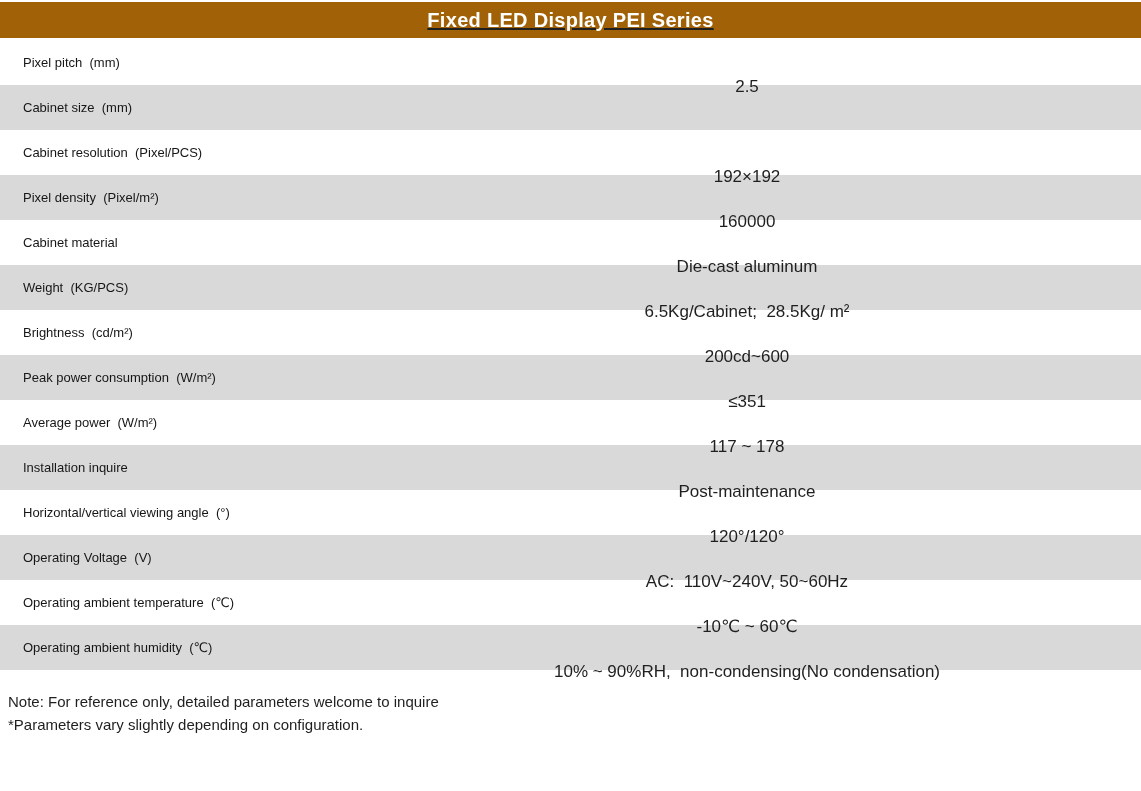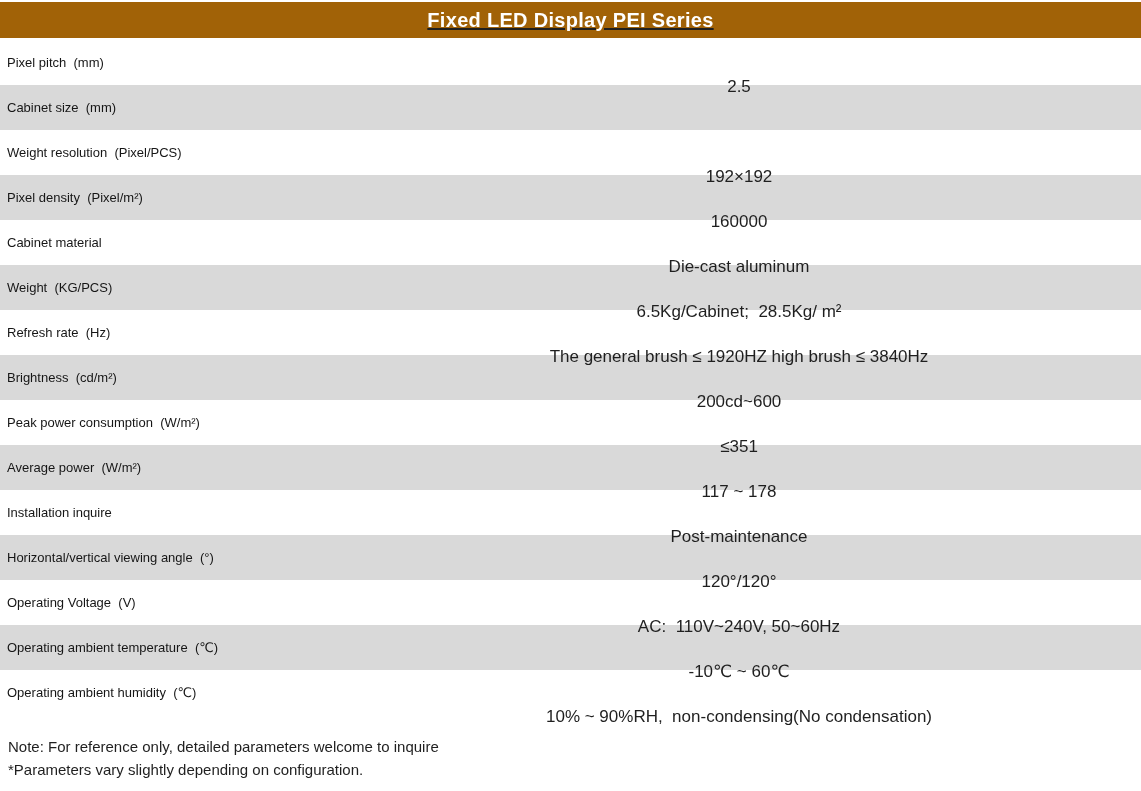--- a/index.html
+++ b/index.html
@@ -45,7 +45,7 @@
   }
   .spec-label {
     width: 330px;
-    padding-left: 7px;
+    padding-left: 23px;
     font-size: 13px;
     white-space: pre;
     color: #161616;

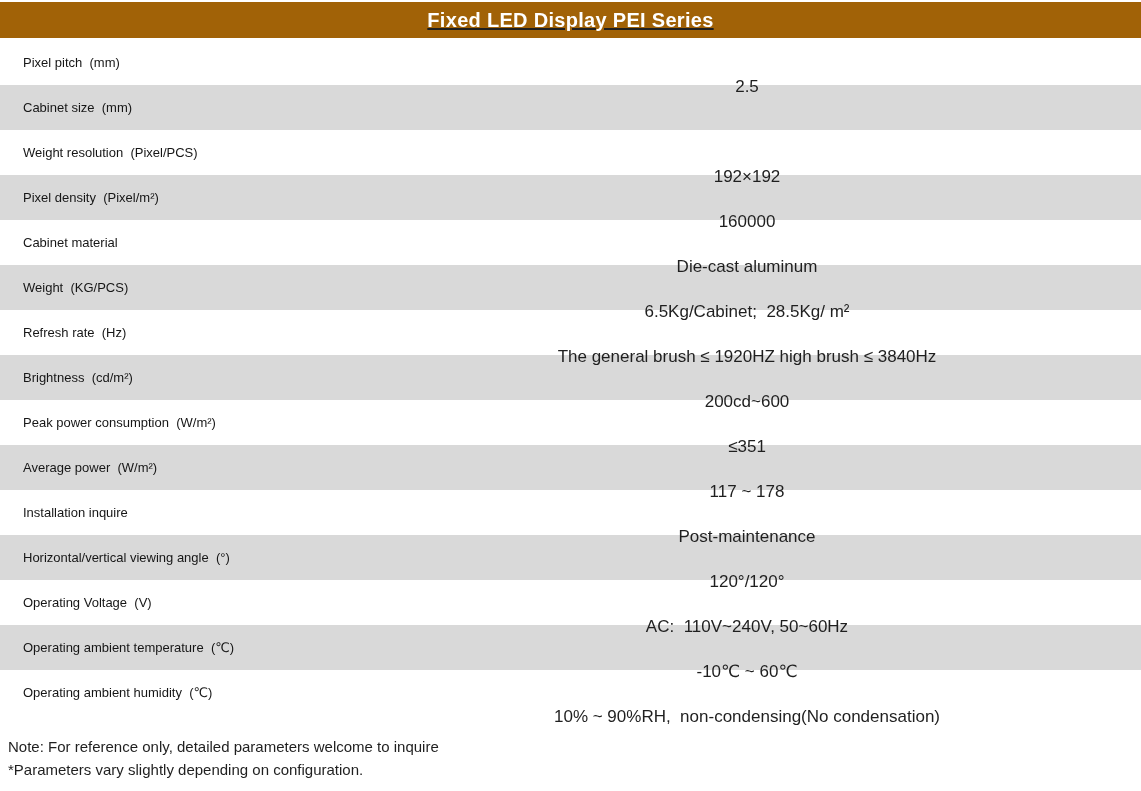--- a/index.html
+++ b/index.html
@@ -84,7 +84,7 @@
     <div class="spec-label">Cabinet size  (mm)</div>
   </div>
   <div class="spec-row">
-    <div class="spec-label">Weight resolution  (Pixel/PCS)</div>
+    <div class="spec-label">Cabinet resolution  (Pixel/PCS)</div>
     <div class="spec-value">192×192</div>
   </div>
   <div class="spec-row">

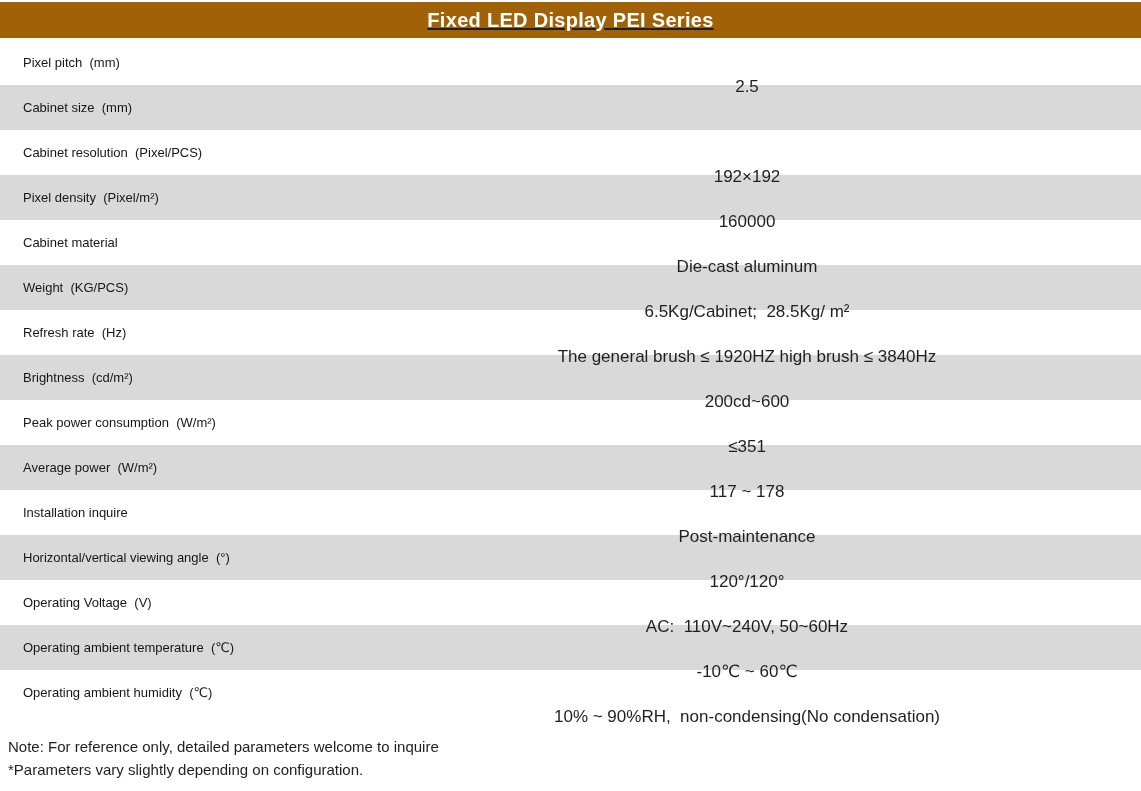--- a/index.html
+++ b/index.html
@@ -100,10 +100,6 @@
     <div class="spec-value">6.5Kg/Cabinet;  28.5Kg/ m²</div>
   </div>
   <div class="spec-row">
-    <div class="spec-label">Refresh rate  (Hz)</div>
-    <div class="spec-value">The general brush ≤ 1920HZ high brush ≤ 3840Hz</div>
-  </div>
-  <div class="spec-row">
     <div class="spec-label">Brightness  (cd/m²)</div>
     <div class="spec-value">200cd~600</div>
   </div>

